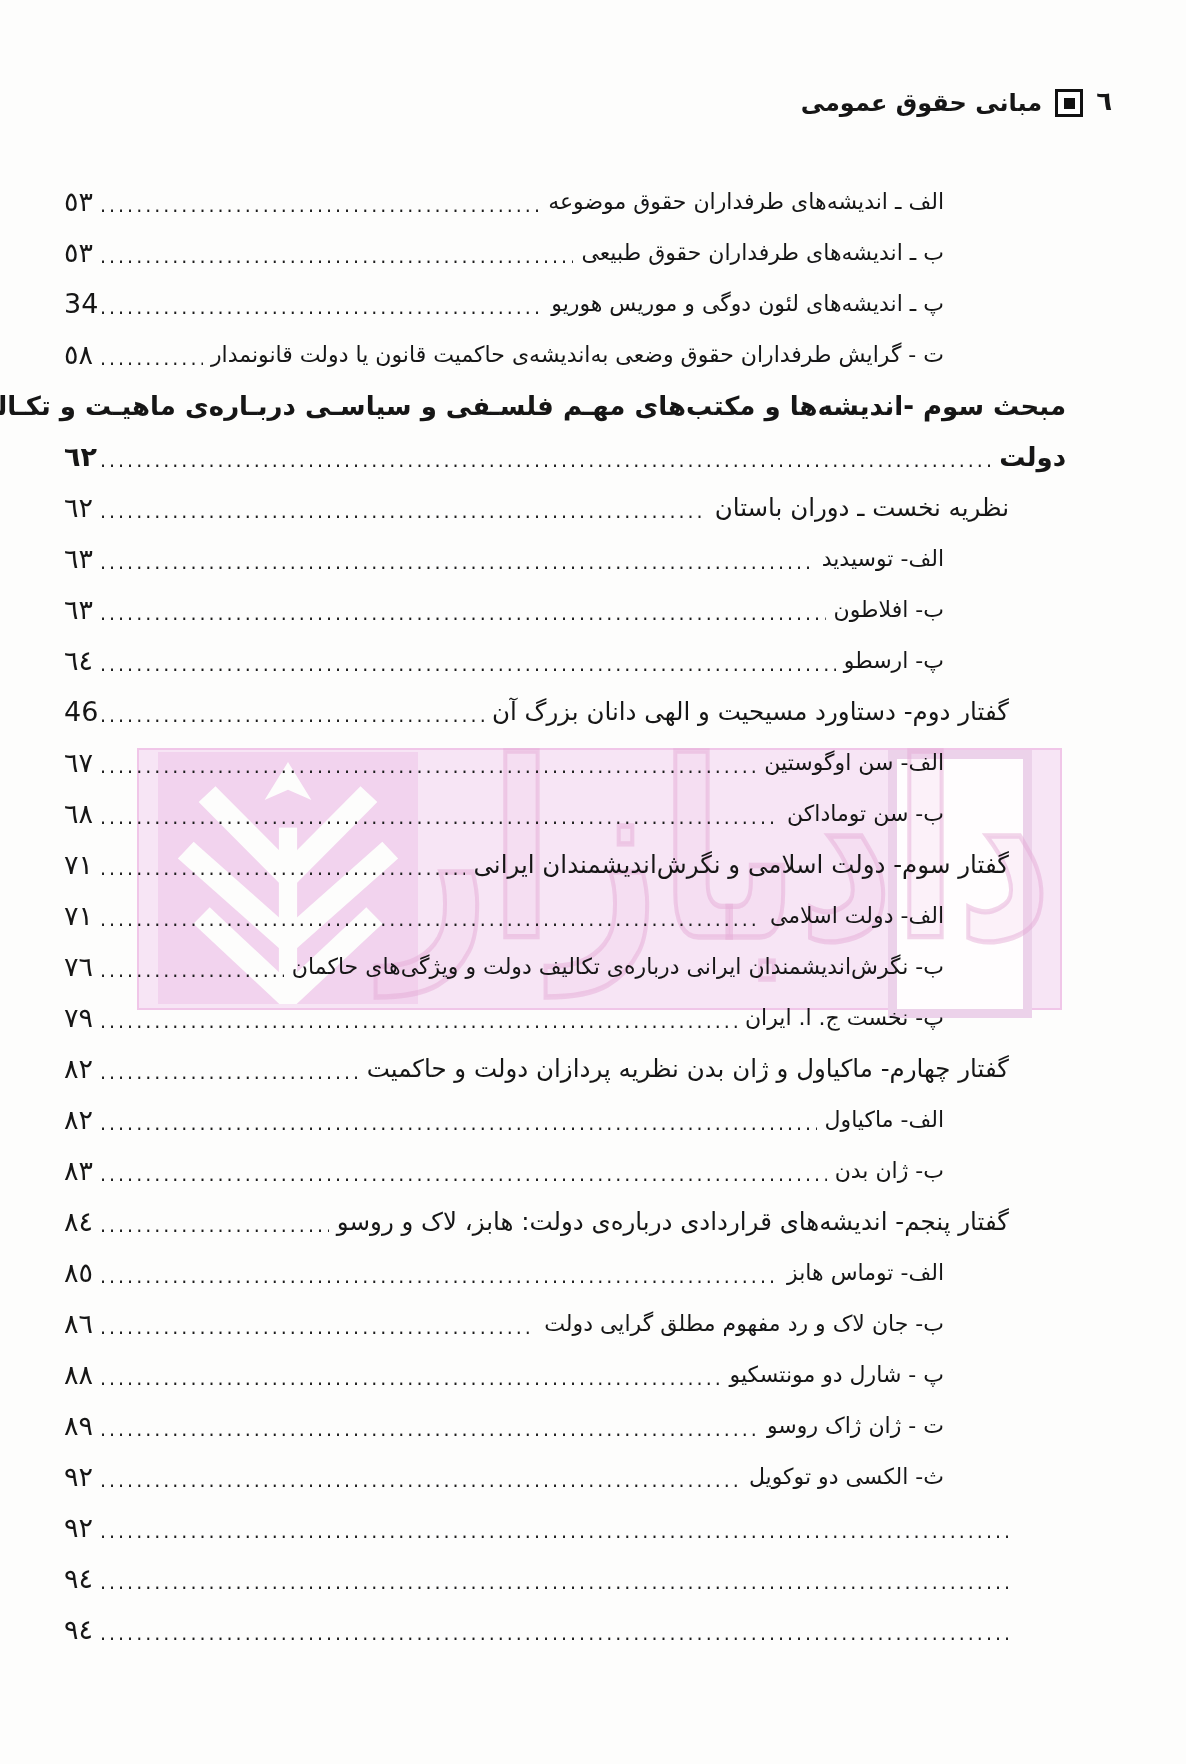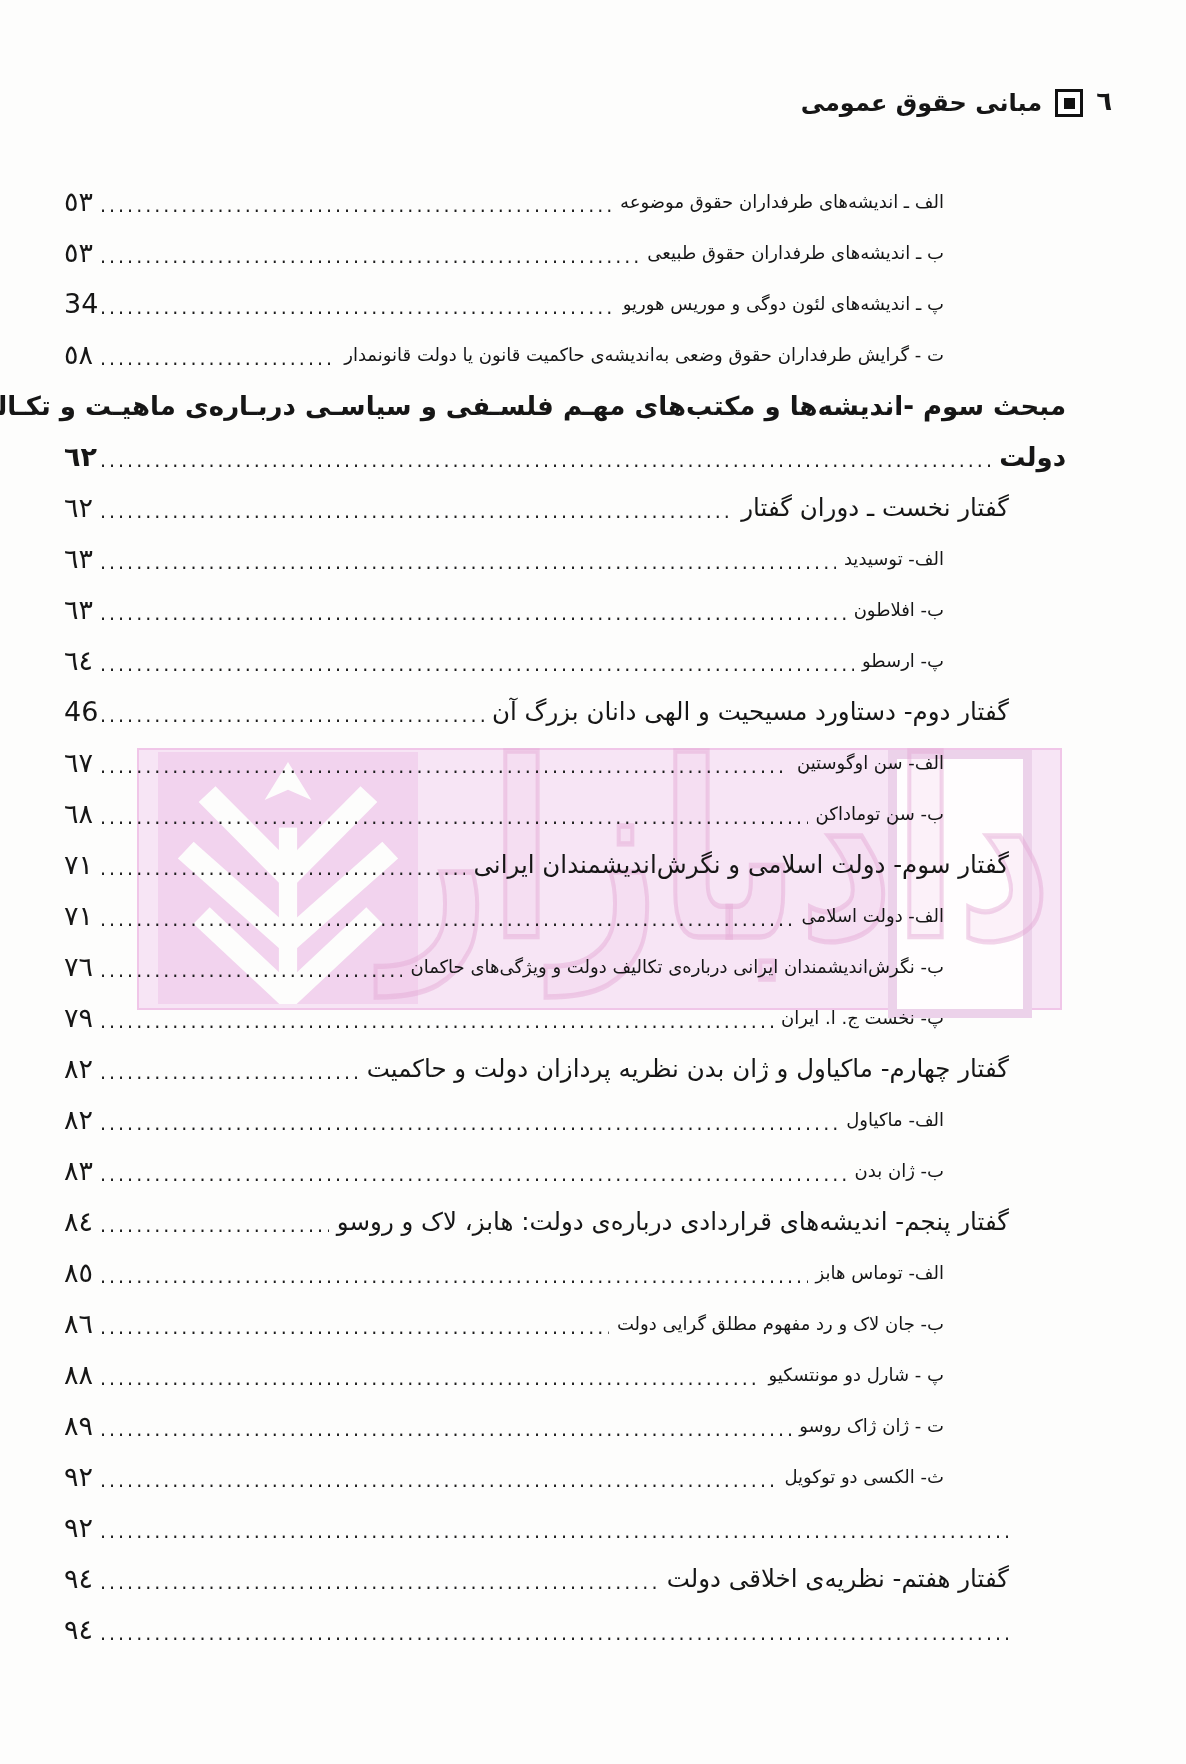--- a/index.html
+++ b/index.html
@@ -48,7 +48,7 @@
   .row{
     display:flex;direction:rtl;align-items:center;height:51px;
   }
-  .txt{white-space:nowrap;padding-left:8px;font-size:18px;}
+  .txt{white-space:nowrap;padding-left:8px;font-size:22px;}
   .dots{
     flex:1 1 auto;overflow:hidden;direction:ltr;white-space:nowrap;
     font-size:19px;letter-spacing:3px;color:#1c1c1c;

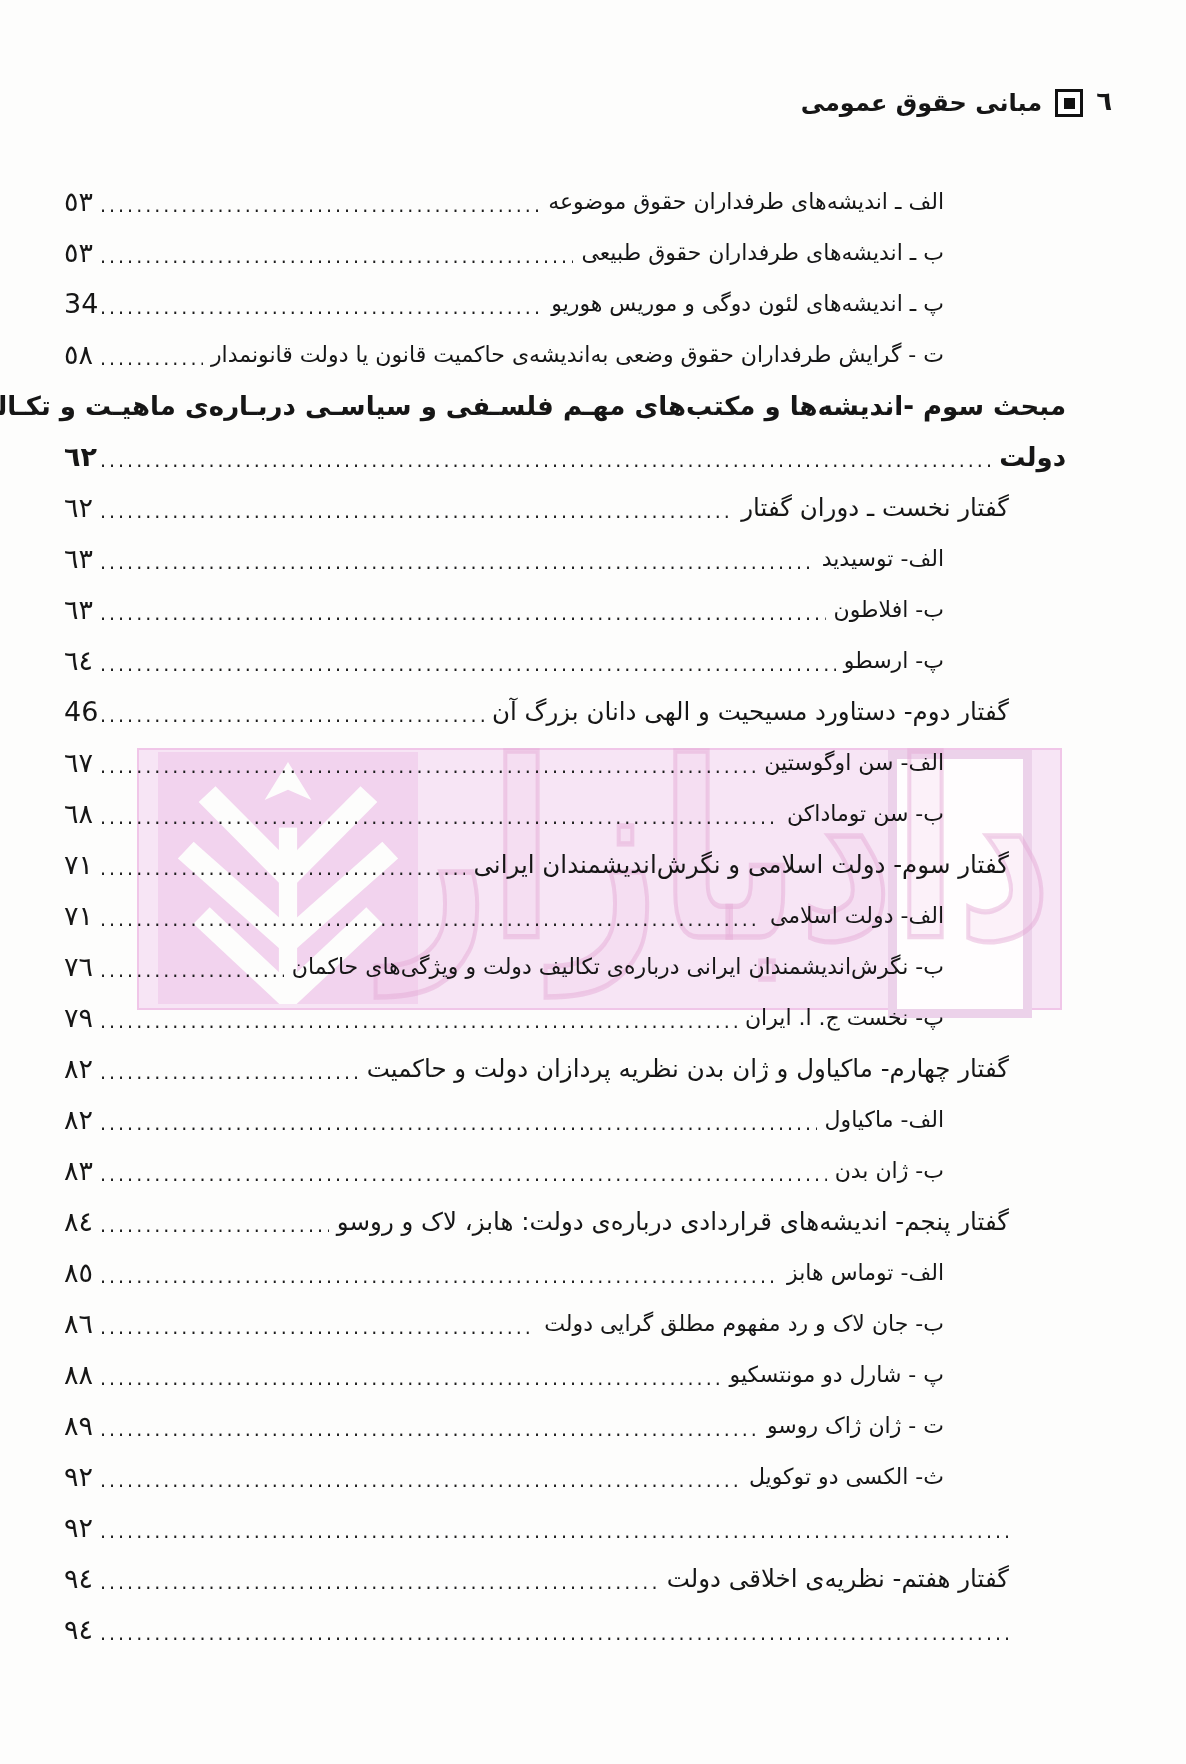--- a/index.html
+++ b/index.html
@@ -124,7 +124,7 @@
       <span class="num">٦٢</span>
     </div>
       <div class="row t-goftar">
-      <span class="txt">گفتار نخست ـ دوران گفتار</span>
+      <span class="txt">نظریه نخست ـ دوران باستان</span>
       <span class="dots"></span>
       <span class="num">٦٢</span>
     </div>

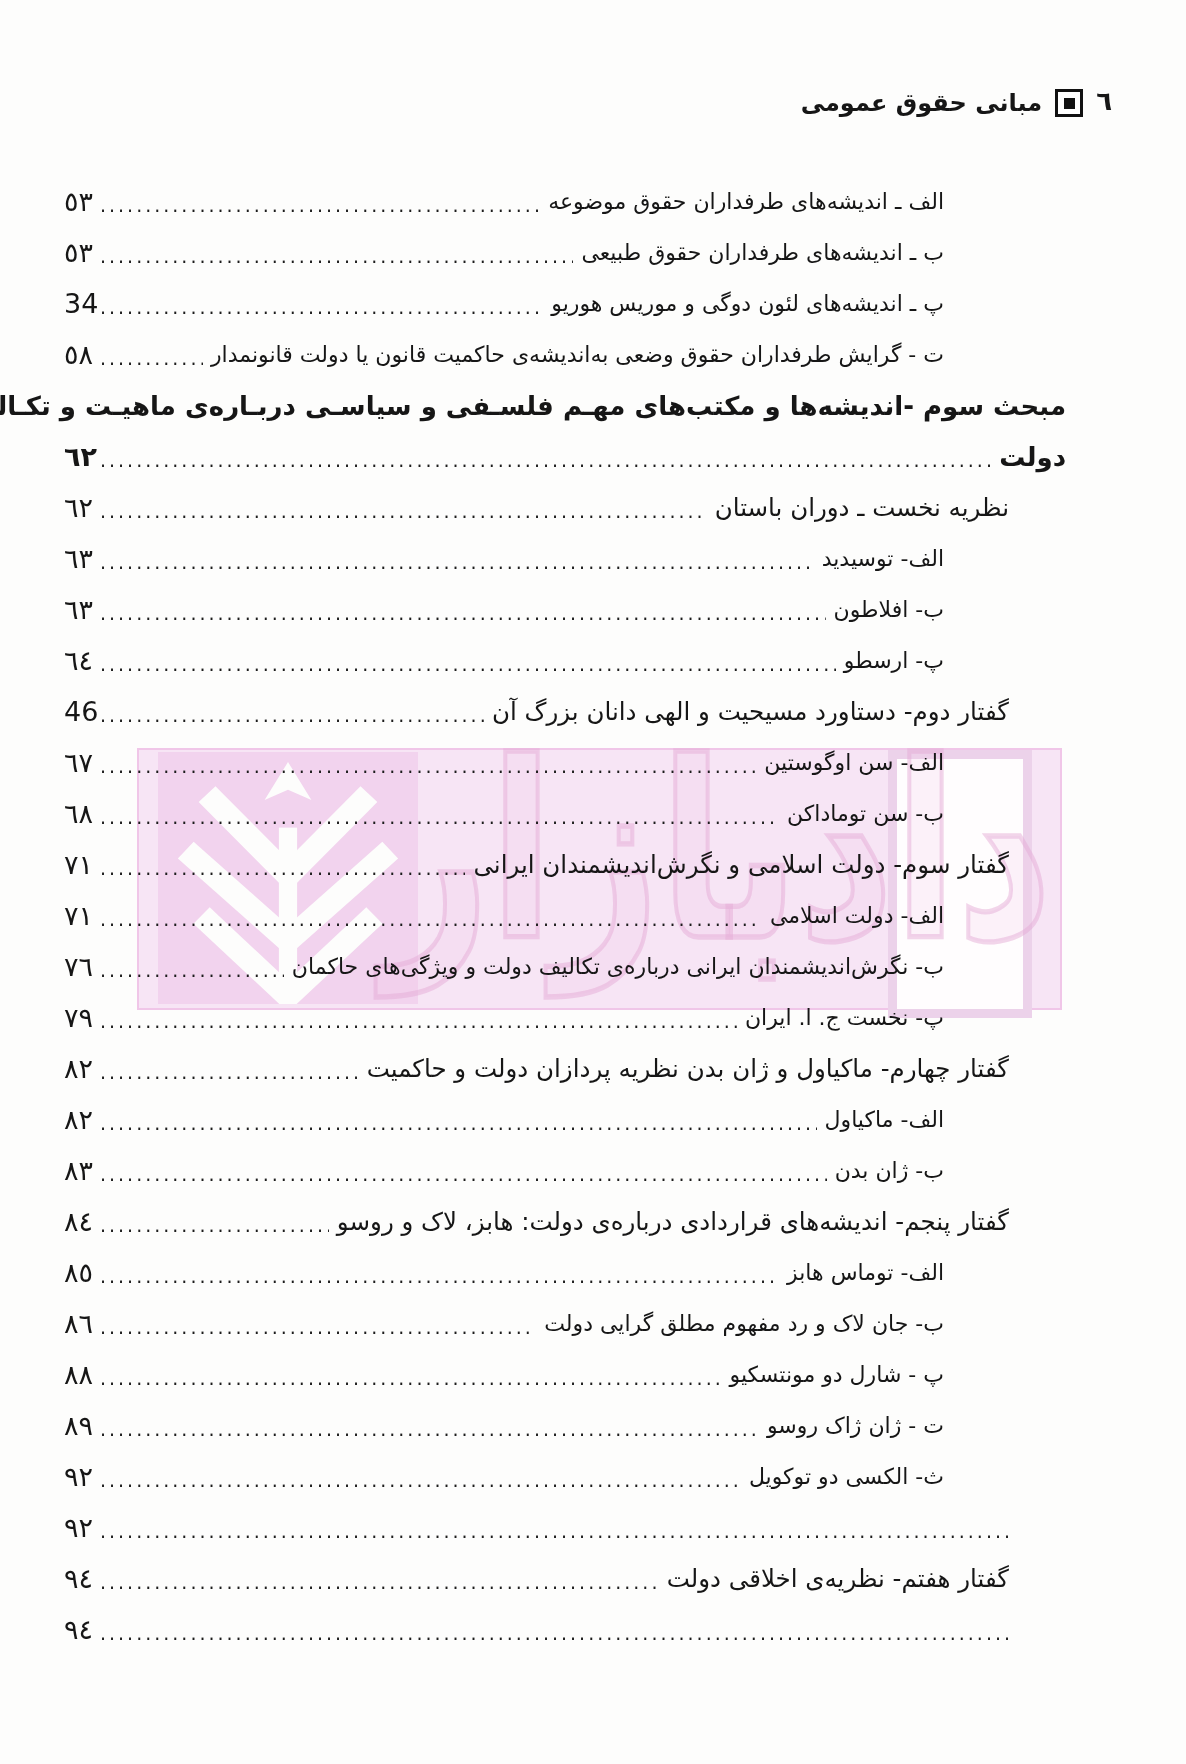--- a/index.html
+++ b/index.html
@@ -228,7 +228,6 @@
       <span class="num">٩٢</span>
     </div>
       <div class="row t-goftar">
-      <span class="txt">گفتار هفتم- نظریه‌ی اخلاقی دولت</span>
       <span class="dots"></span>
       <span class="num">٩٤</span>
     </div>

